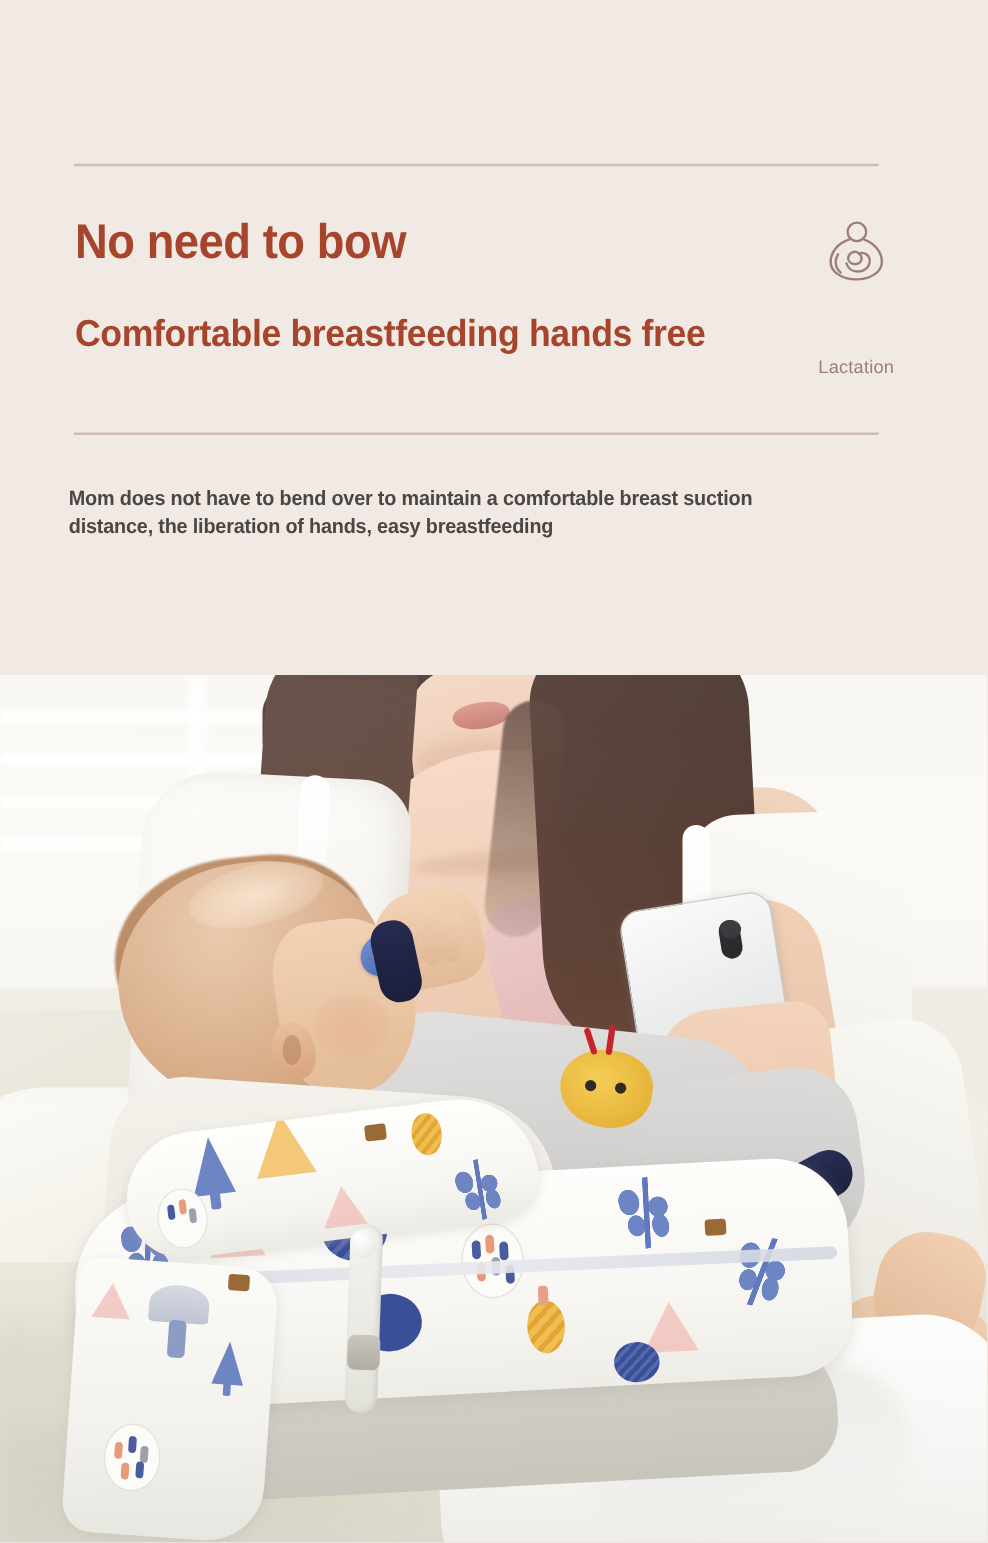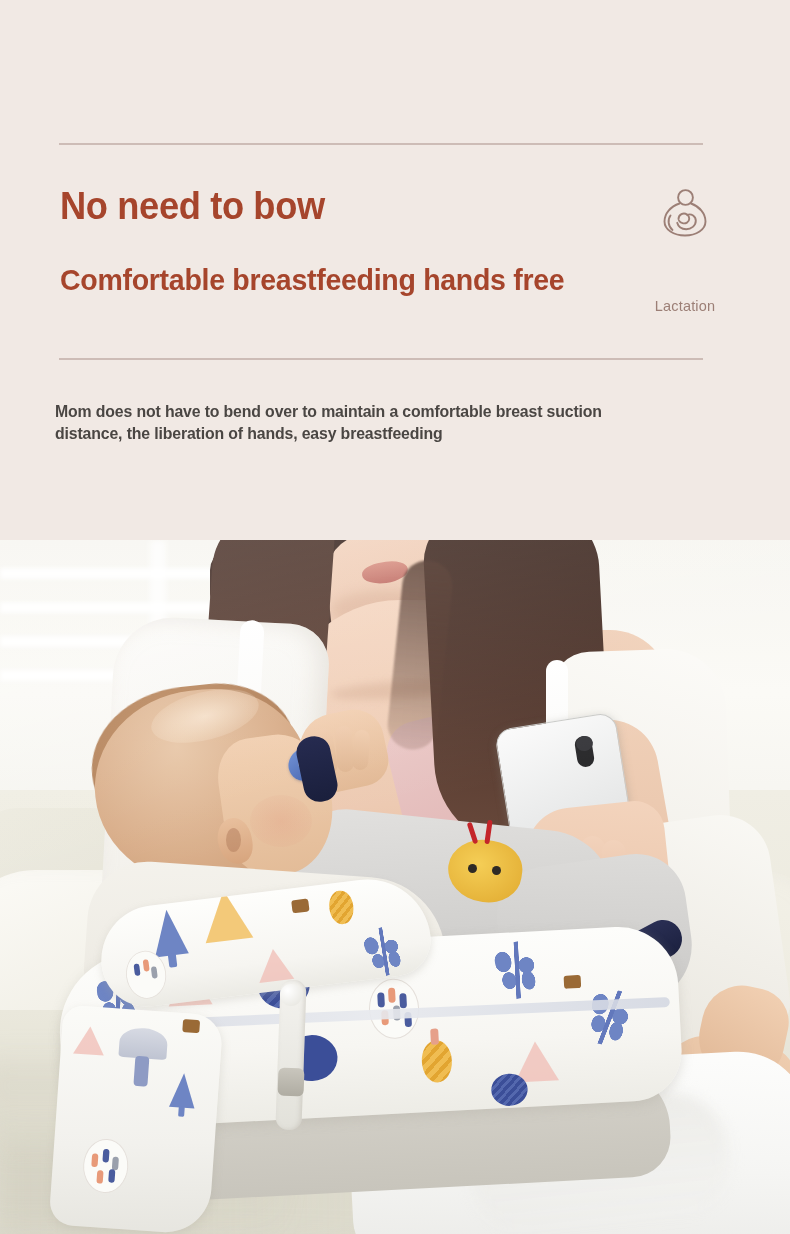--- a/index.html
+++ b/index.html
@@ -22,7 +22,7 @@
   
   .header-block {
     position:absolute;
-    left:0; top:12px;
+    left:0; top:0;
     width:790px;
     height:540px;
     background:#F1E9E4;

